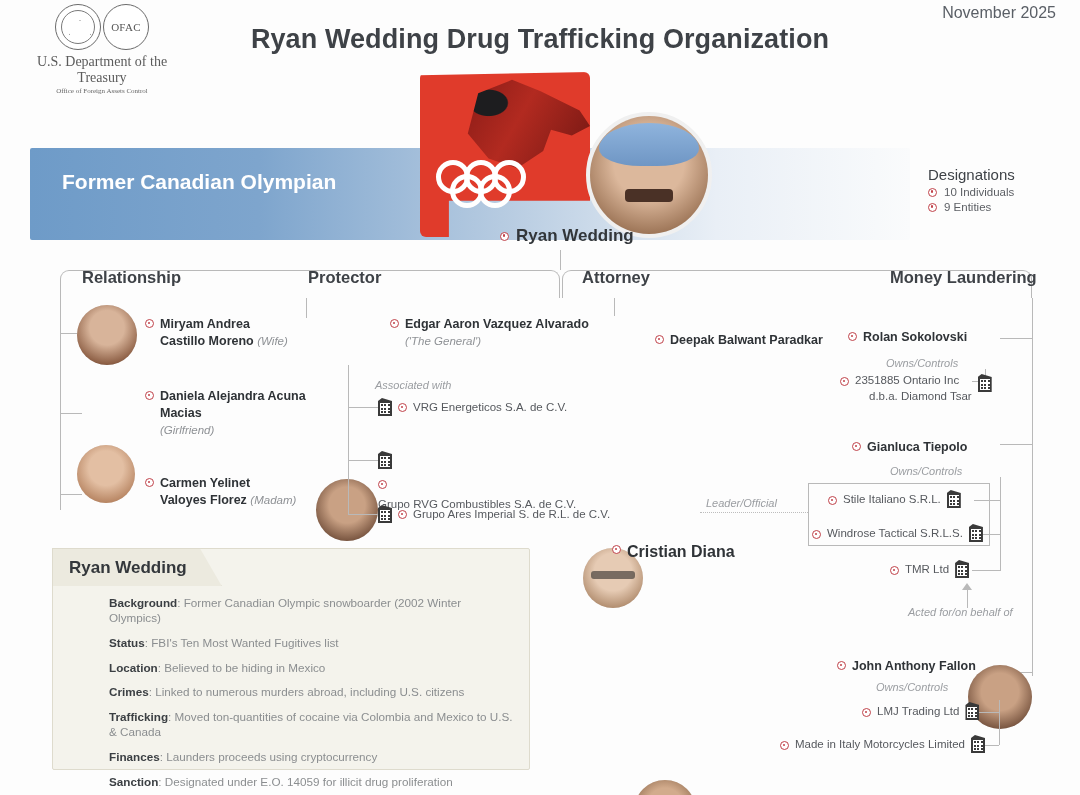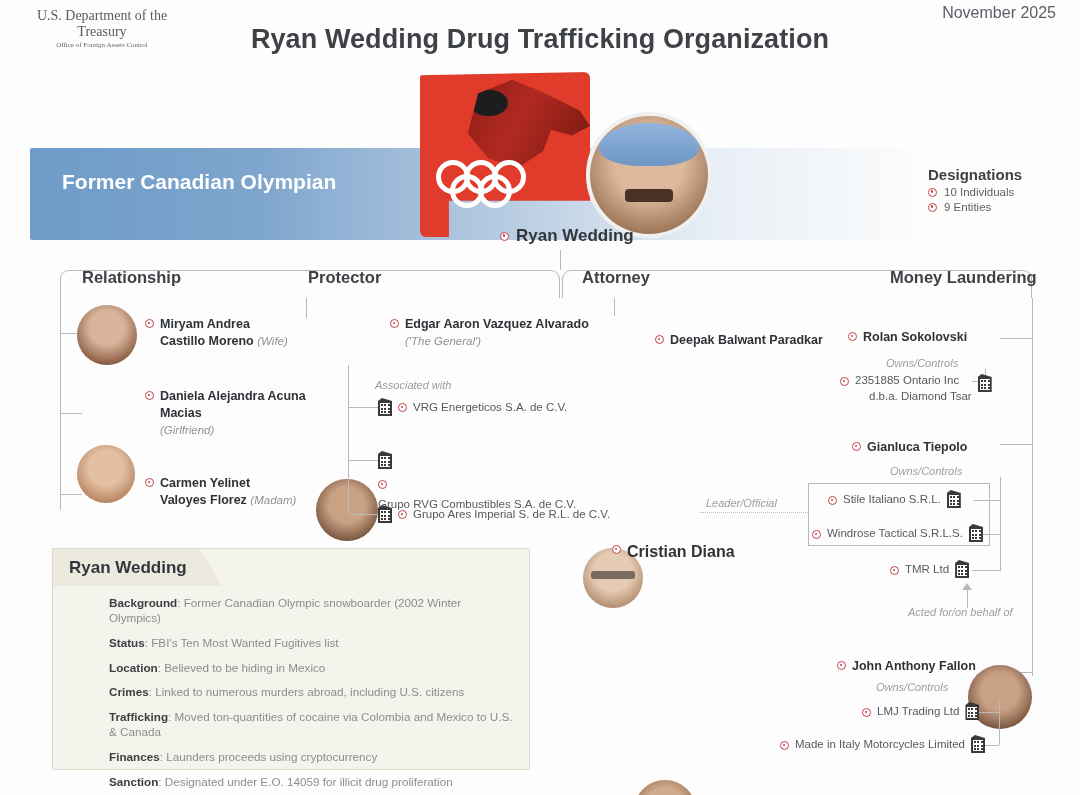--- a/index.html
+++ b/index.html
@@ -158,6 +158,12 @@
 <div id="page">
 
   <div class="seal-block">
+    <div class="seals">
+      <div class="seal treasury"></div>
+      <div class="seal ofac">
+        <span>OFAC</span>
+      </div>
+    </div>
     <div class="seal-l1">U.S. Department of the Treasury</div>
     <div class="seal-l2">Office of Foreign Assets Control</div>
   </div>

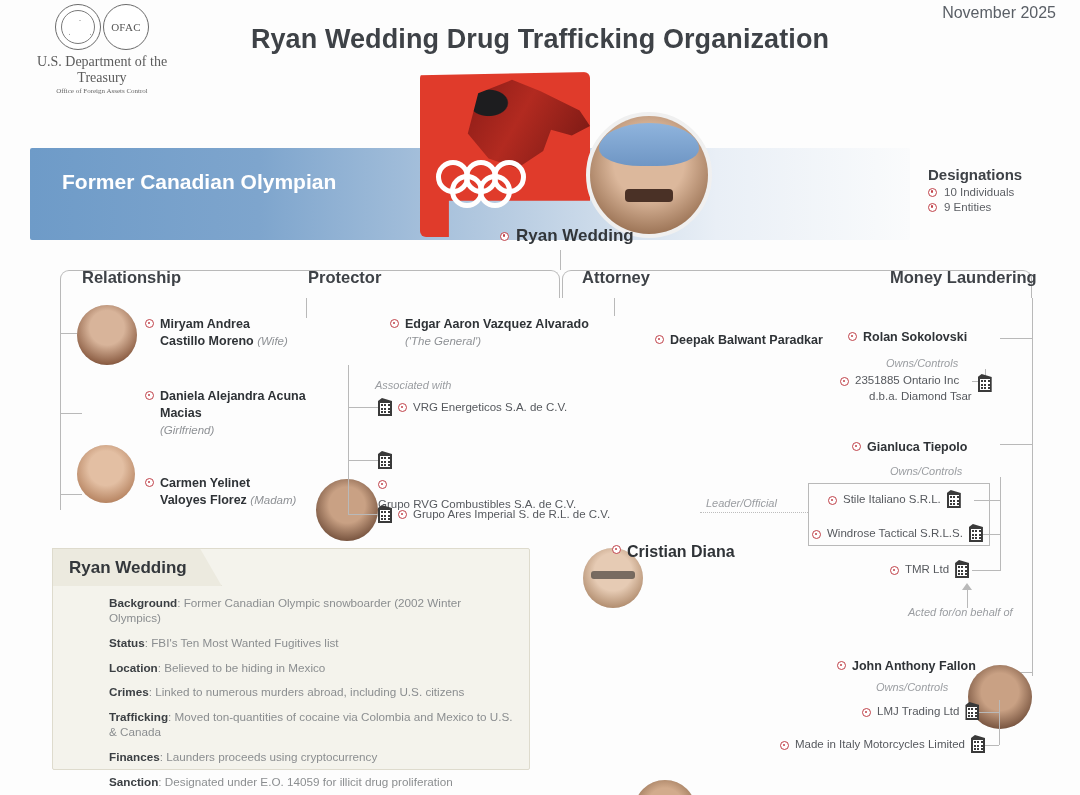--- a/index.html
+++ b/index.html
@@ -52,7 +52,7 @@
   .banner-sub { position: absolute; left: 32px; top: 52px; font-size: 14.5px; color: #f2f6fa; }
 
   .designations { position: absolute; left: 928px; top: 166px; }
-  .des-title { font-size: 15px; font-weight: bold; color: #3e4247; text-align: right; }
+  .des-title { font-size: 15px; font-weight: normal; color: #3e4247; text-align: right; }
   .des-row { display: flex; align-items: center; gap: 7px; font-size: 11.5px; color: #5c5f64; margin-top: 3px; }
 
   

